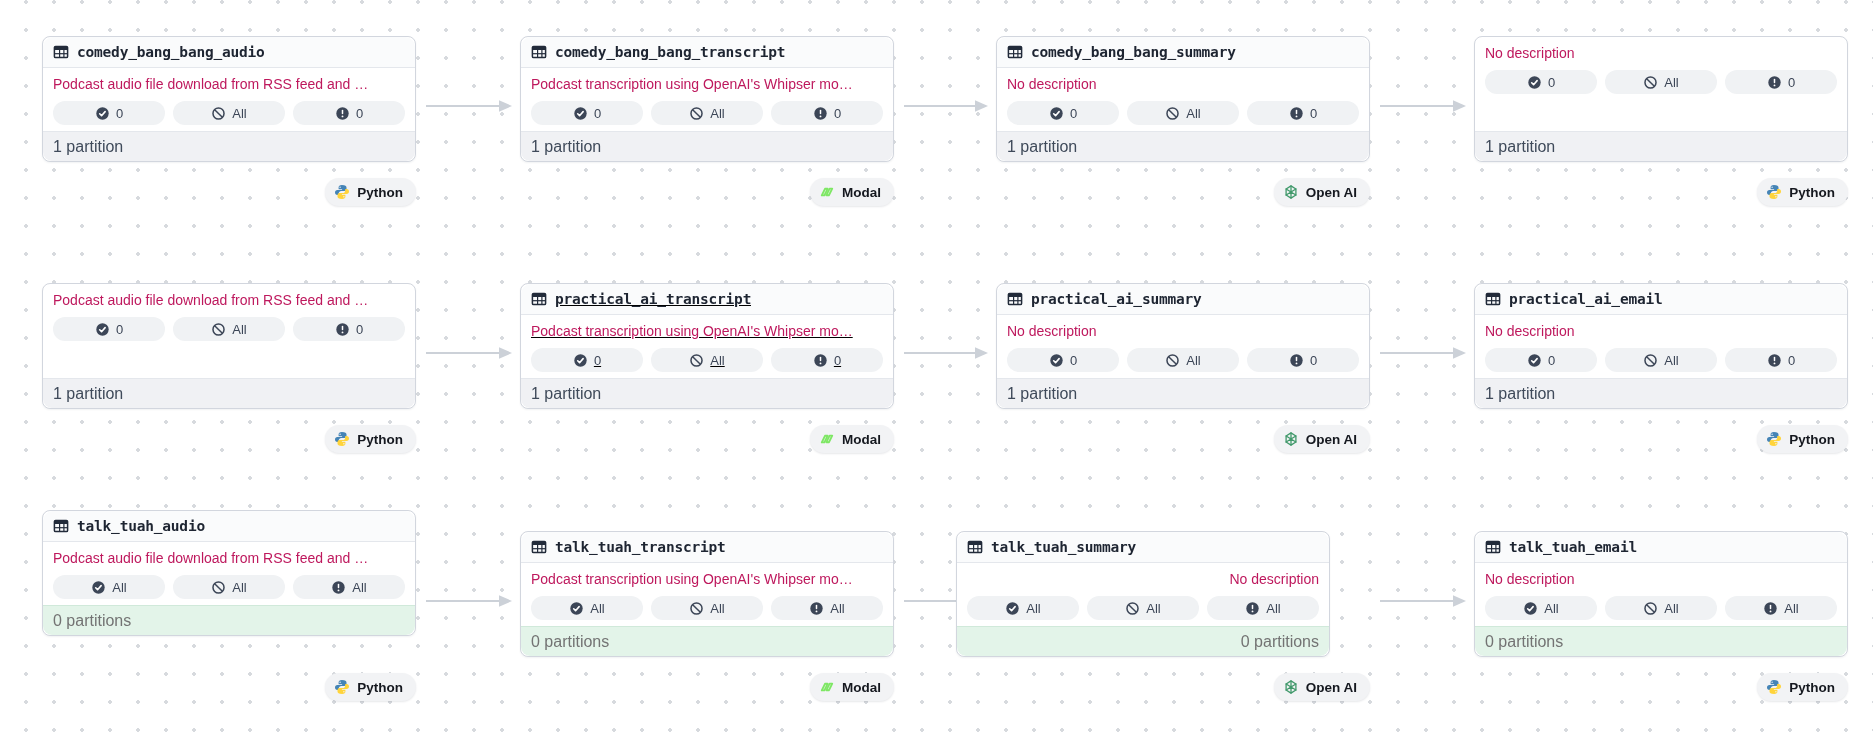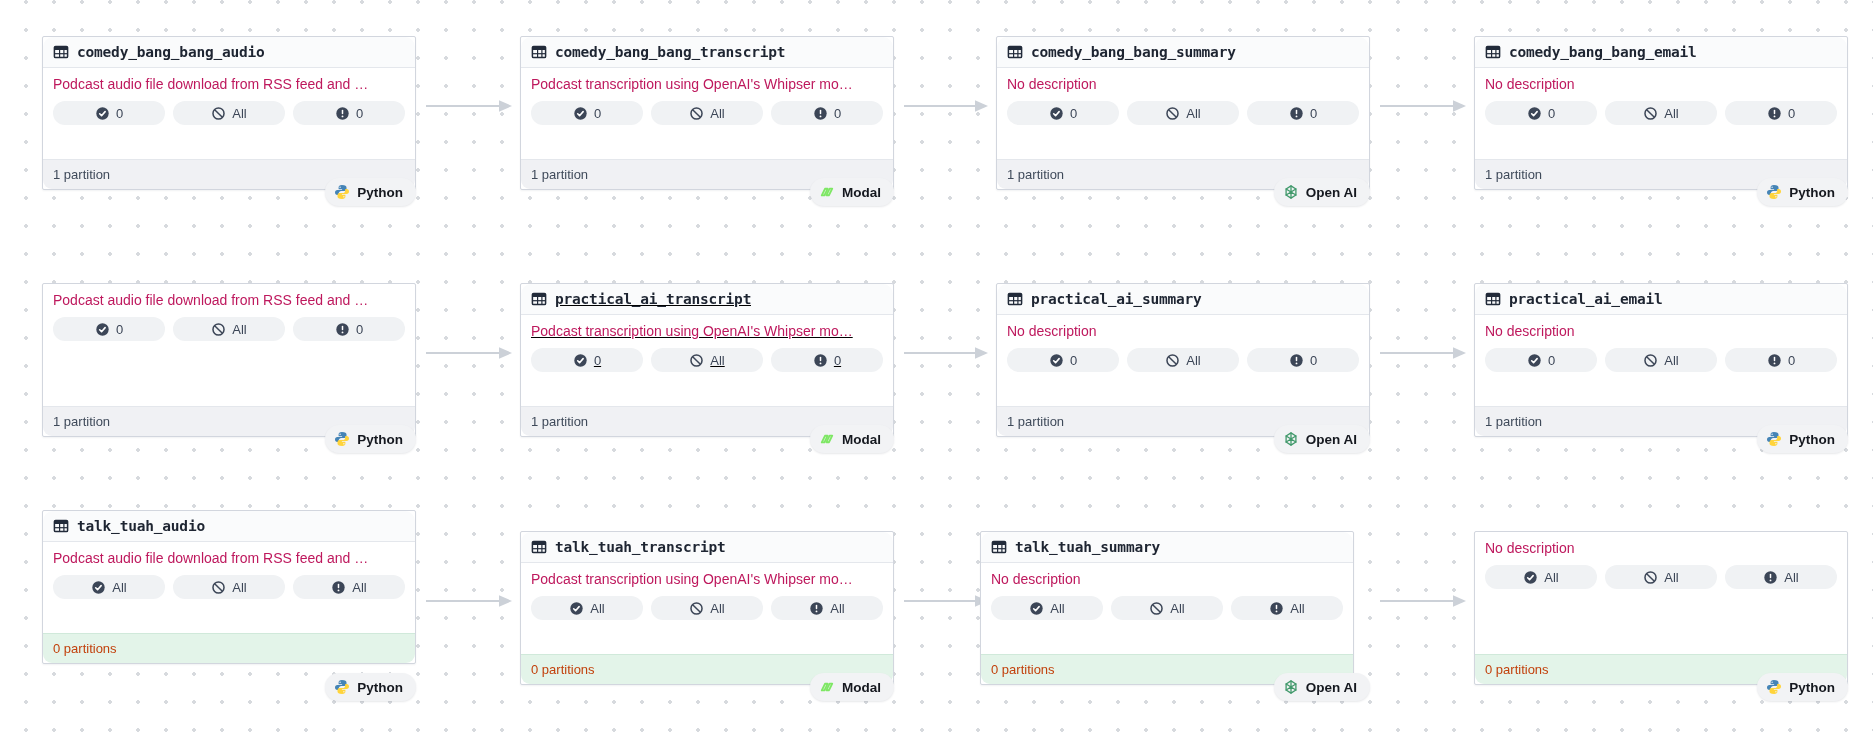--- a/index.html
+++ b/index.html
@@ -20,10 +20,10 @@
   .asset-card {
     position: absolute;
     width: 374px;
-    height: 154px;
+    height: 126px;
     background: #ffffff;
     border: 1px solid #d2d6de;
-    border-radius: 2px;
+    border-radius: 8px;
     box-shadow: 0 1px 2px rgba(20, 30, 50, 0.06);
     cursor: pointer;
   }

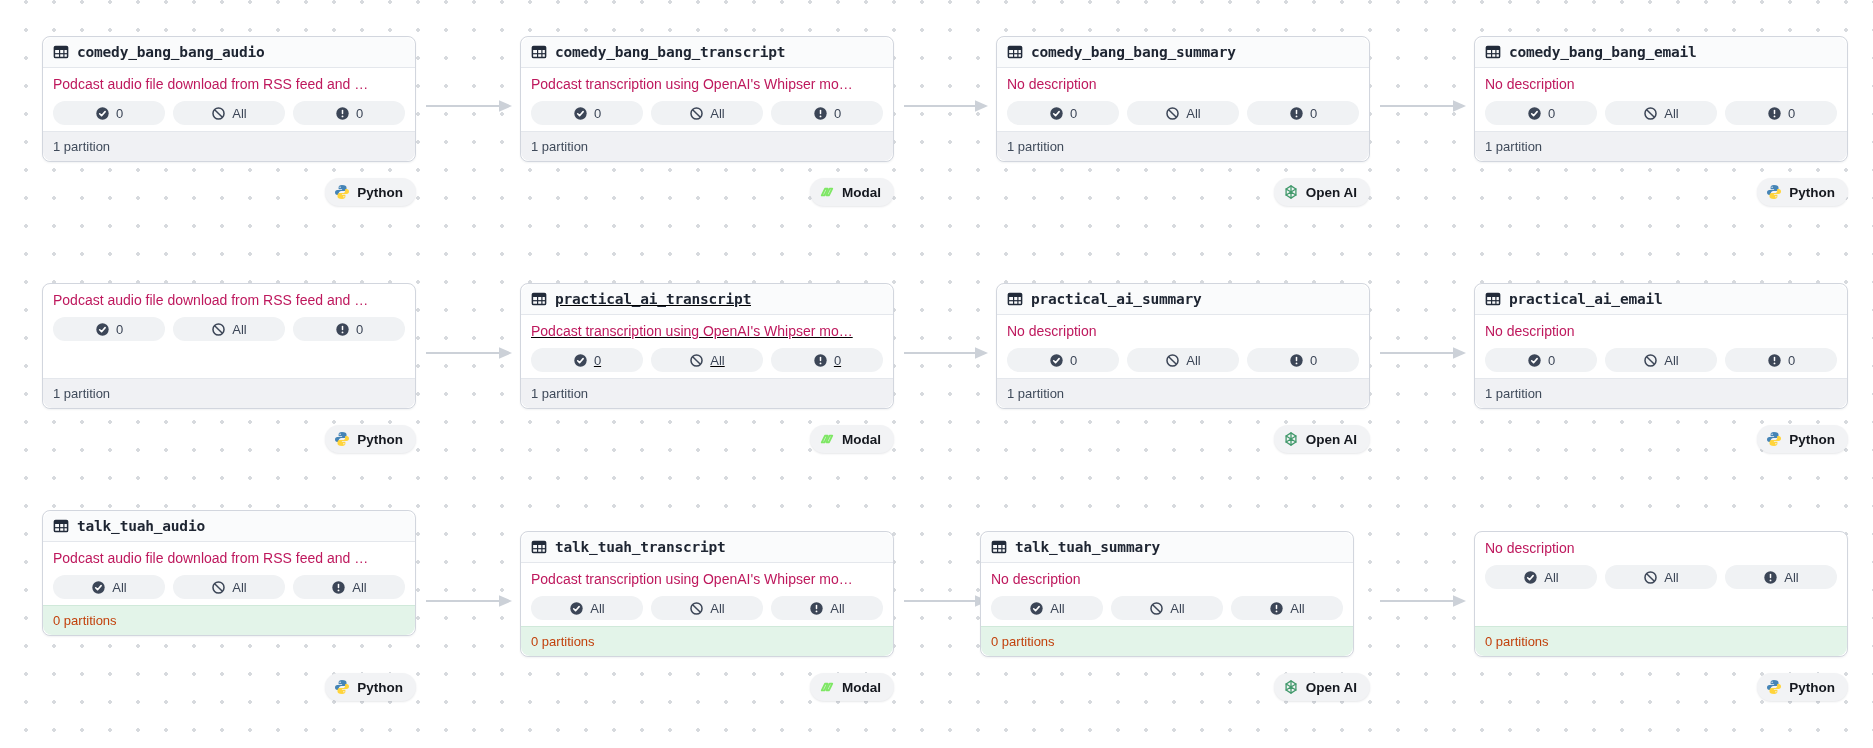--- a/index.html
+++ b/index.html
@@ -280,18 +280,6 @@
       <polygon points="73,1.2 86,7 73,12.8"></polygon>
     </svg>
     <div class="asset-card" style="left: 1474px; top: 36px;">
-    <div class="hdr">
-      <span class="tbl-ico">
-        <svg width="16" height="16" viewBox="0 0 16 16">
-          <rect x="1.4" y="2.4" width="13.2" height="11.2" rx="1.2" fill="none" stroke="currentColor" stroke-width="1.5"></rect>
-          <path d="M1.4 3.6c0-.66.54-1.2 1.2-1.2h10.8c.66 0 1.2.54 1.2 1.2v2.3H1.4z" fill="currentColor"></path>
-          <line x1="6.6" y1="5.9" x2="6.6" y2="13.4" stroke="currentColor" stroke-width="1.2"></line>
-          <line x1="10.9" y1="5.9" x2="10.9" y2="13.4" stroke="currentColor" stroke-width="1.2"></line>
-          <line x1="1.6" y1="9.7" x2="14.4" y2="9.7" stroke="currentColor" stroke-width="1.2"></line>
-        </svg>
-      </span>
-      <span class="nm">comedy_bang_bang_email</span>
-    </div>
     <div class="bd">
       <div class="desc">No description</div>
       <div class="badges">

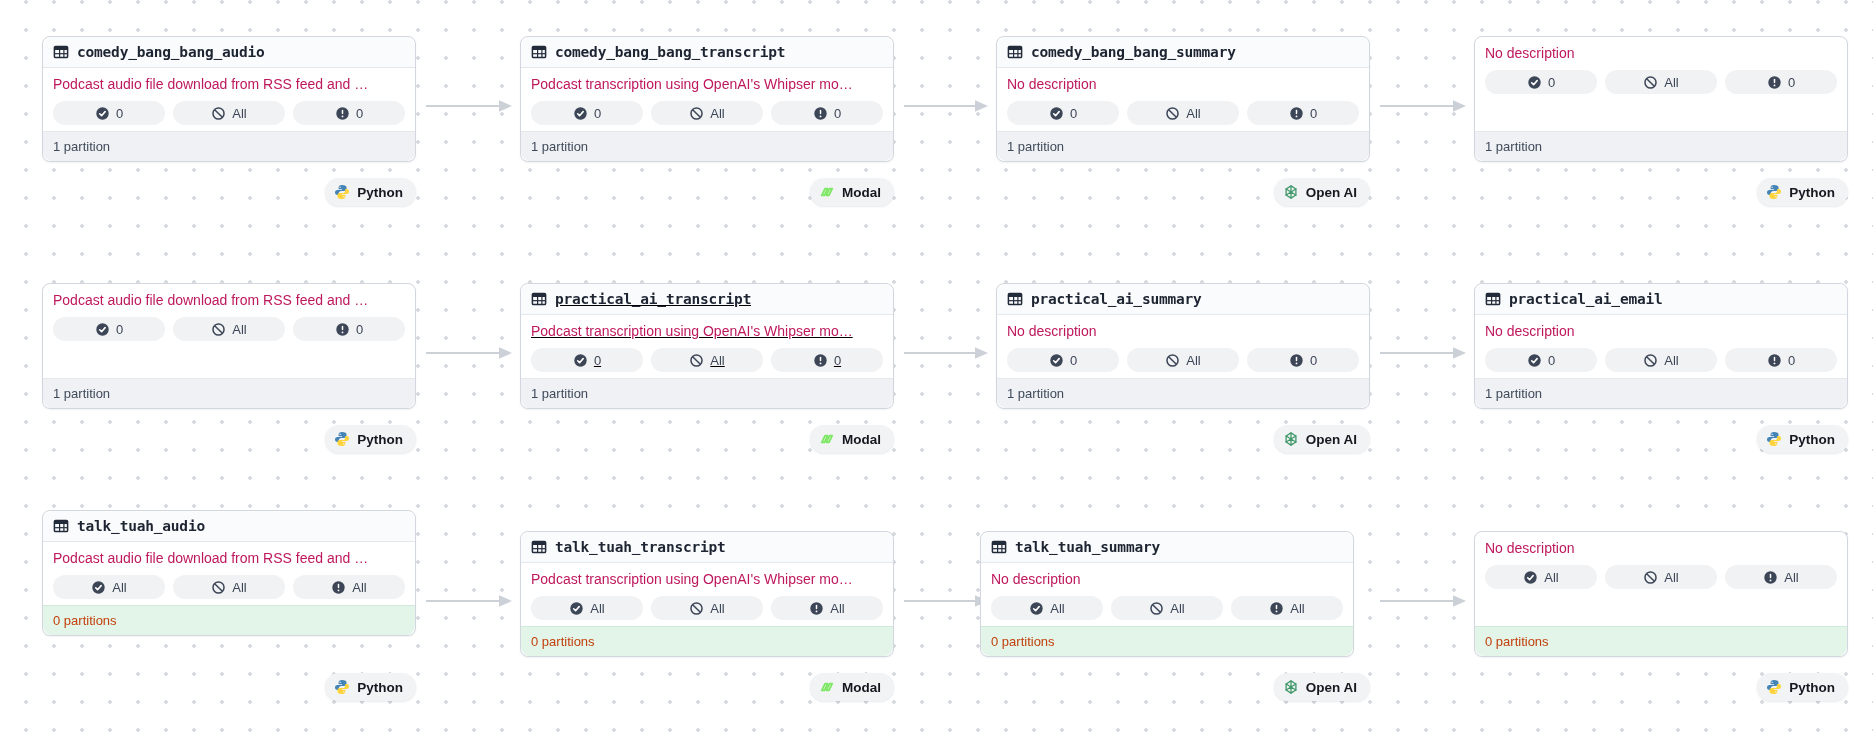--- a/index.html
+++ b/index.html
@@ -78,7 +78,7 @@
     height: 30px;
     line-height: 29px;
     padding: 0 10px;
-    font-size: 13px;
+    font-size: 16px;
     color: #3f4a5a;
     background: #f0f1f4;
     border-top: 1px solid #e4e7ec;

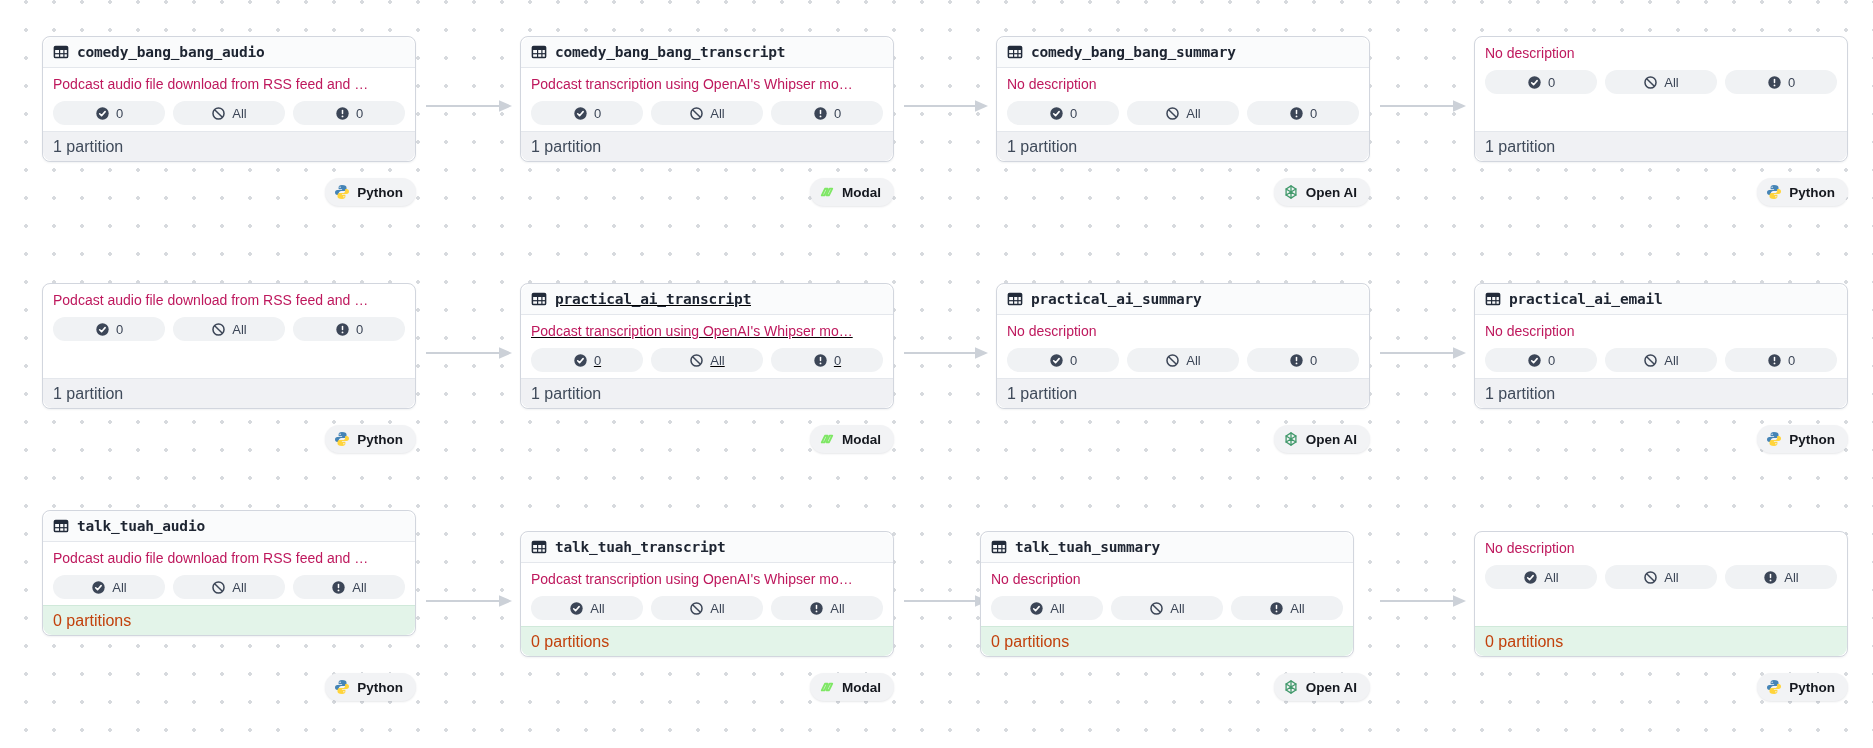--- a/index.html
+++ b/index.html
@@ -624,7 +624,7 @@
       <line x1="0" y1="7" x2="72" y2="7"></line>
       <polygon points="71,1.2 84,7 71,12.8"></polygon>
     </svg>
-    <div class="asset-card success" style="left: 980px; top: 531px;">
+    <div class="asset-card success" style="left: 956px; top: 531px; text-align: right;">
     <div class="hdr">
       <span class="tbl-ico">
         <svg width="16" height="16" viewBox="0 0 16 16">

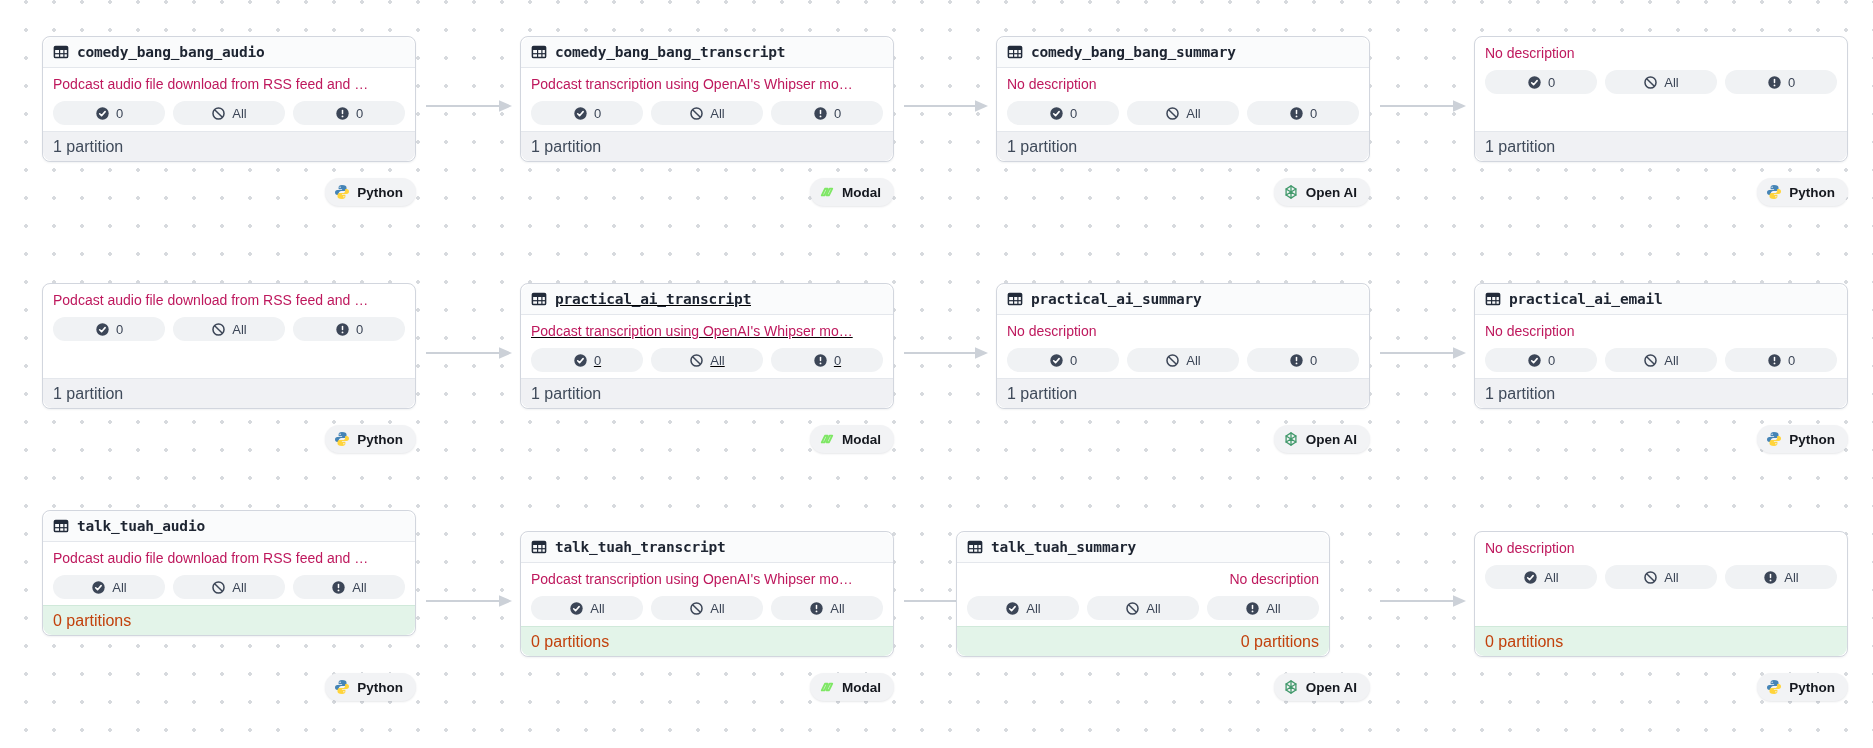--- a/index.html
+++ b/index.html
@@ -680,6 +680,18 @@
       <polygon points="73,1.2 86,7 73,12.8"></polygon>
     </svg>
     <div class="asset-card success" style="left: 1474px; top: 531px;">
+    <div class="hdr">
+      <span class="tbl-ico">
+        <svg width="16" height="16" viewBox="0 0 16 16">
+          <rect x="1.4" y="2.4" width="13.2" height="11.2" rx="1.2" fill="none" stroke="currentColor" stroke-width="1.5"></rect>
+          <path d="M1.4 3.6c0-.66.54-1.2 1.2-1.2h10.8c.66 0 1.2.54 1.2 1.2v2.3H1.4z" fill="currentColor"></path>
+          <line x1="6.6" y1="5.9" x2="6.6" y2="13.4" stroke="currentColor" stroke-width="1.2"></line>
+          <line x1="10.9" y1="5.9" x2="10.9" y2="13.4" stroke="currentColor" stroke-width="1.2"></line>
+          <line x1="1.6" y1="9.7" x2="14.4" y2="9.7" stroke="currentColor" stroke-width="1.2"></line>
+        </svg>
+      </span>
+      <span class="nm">talk_tuah_email</span>
+    </div>
     <div class="bd">
       <div class="desc">No description</div>
       <div class="badges">

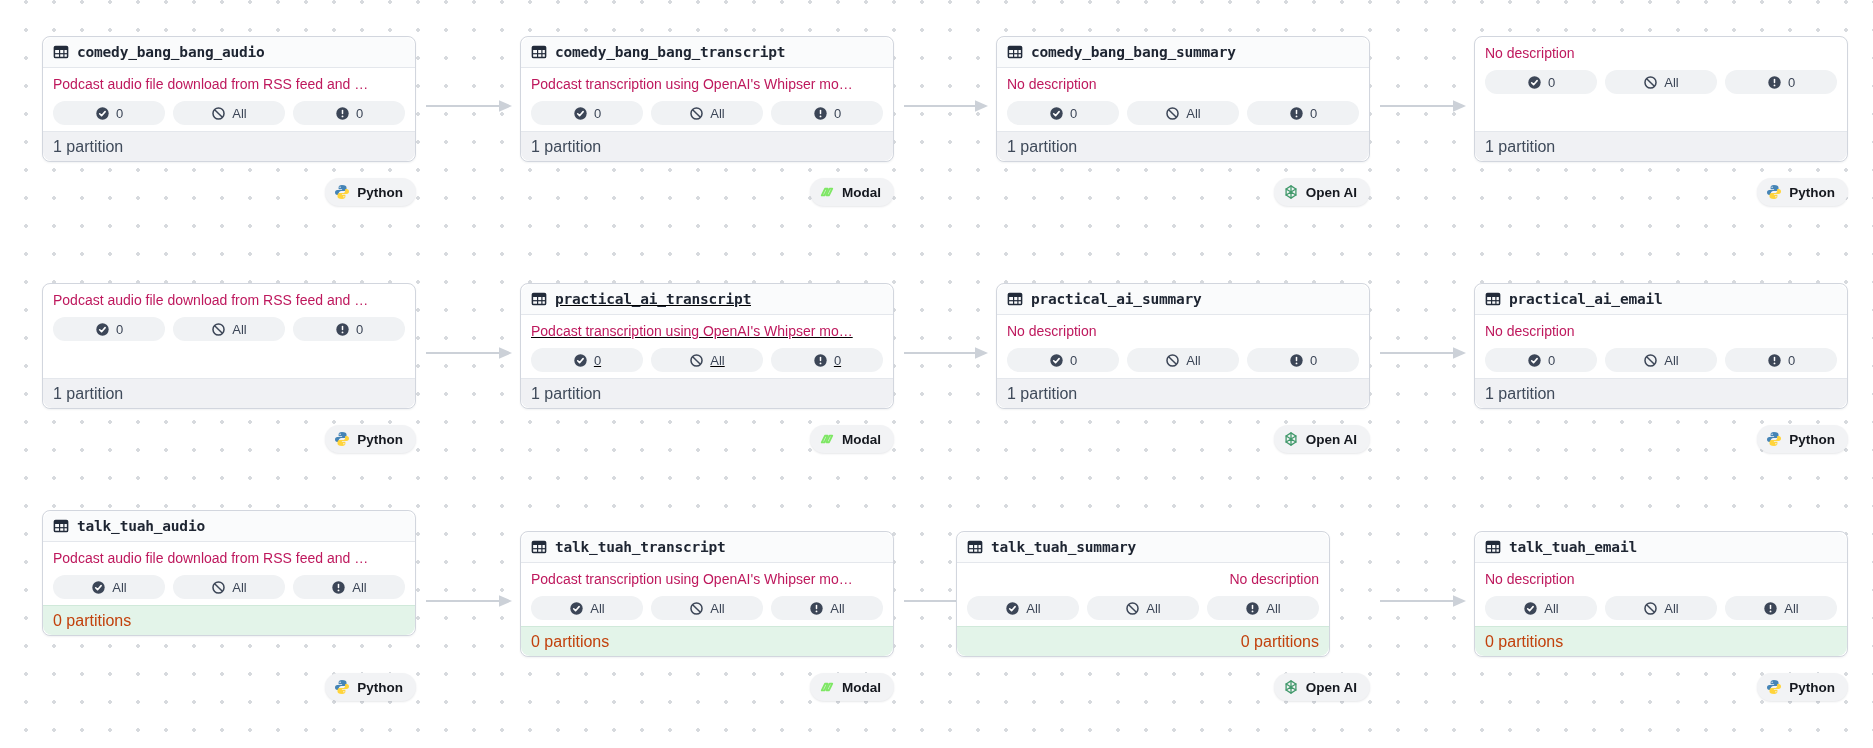--- a/index.html
+++ b/index.html
@@ -87,7 +87,7 @@
   .asset-card.success .ftr {
     background: #e3f4e9;
     border-top-color: #d0e9da;
-    color: #c2410c;
+    color: #737373;
   }
 
   .kind-tag {

